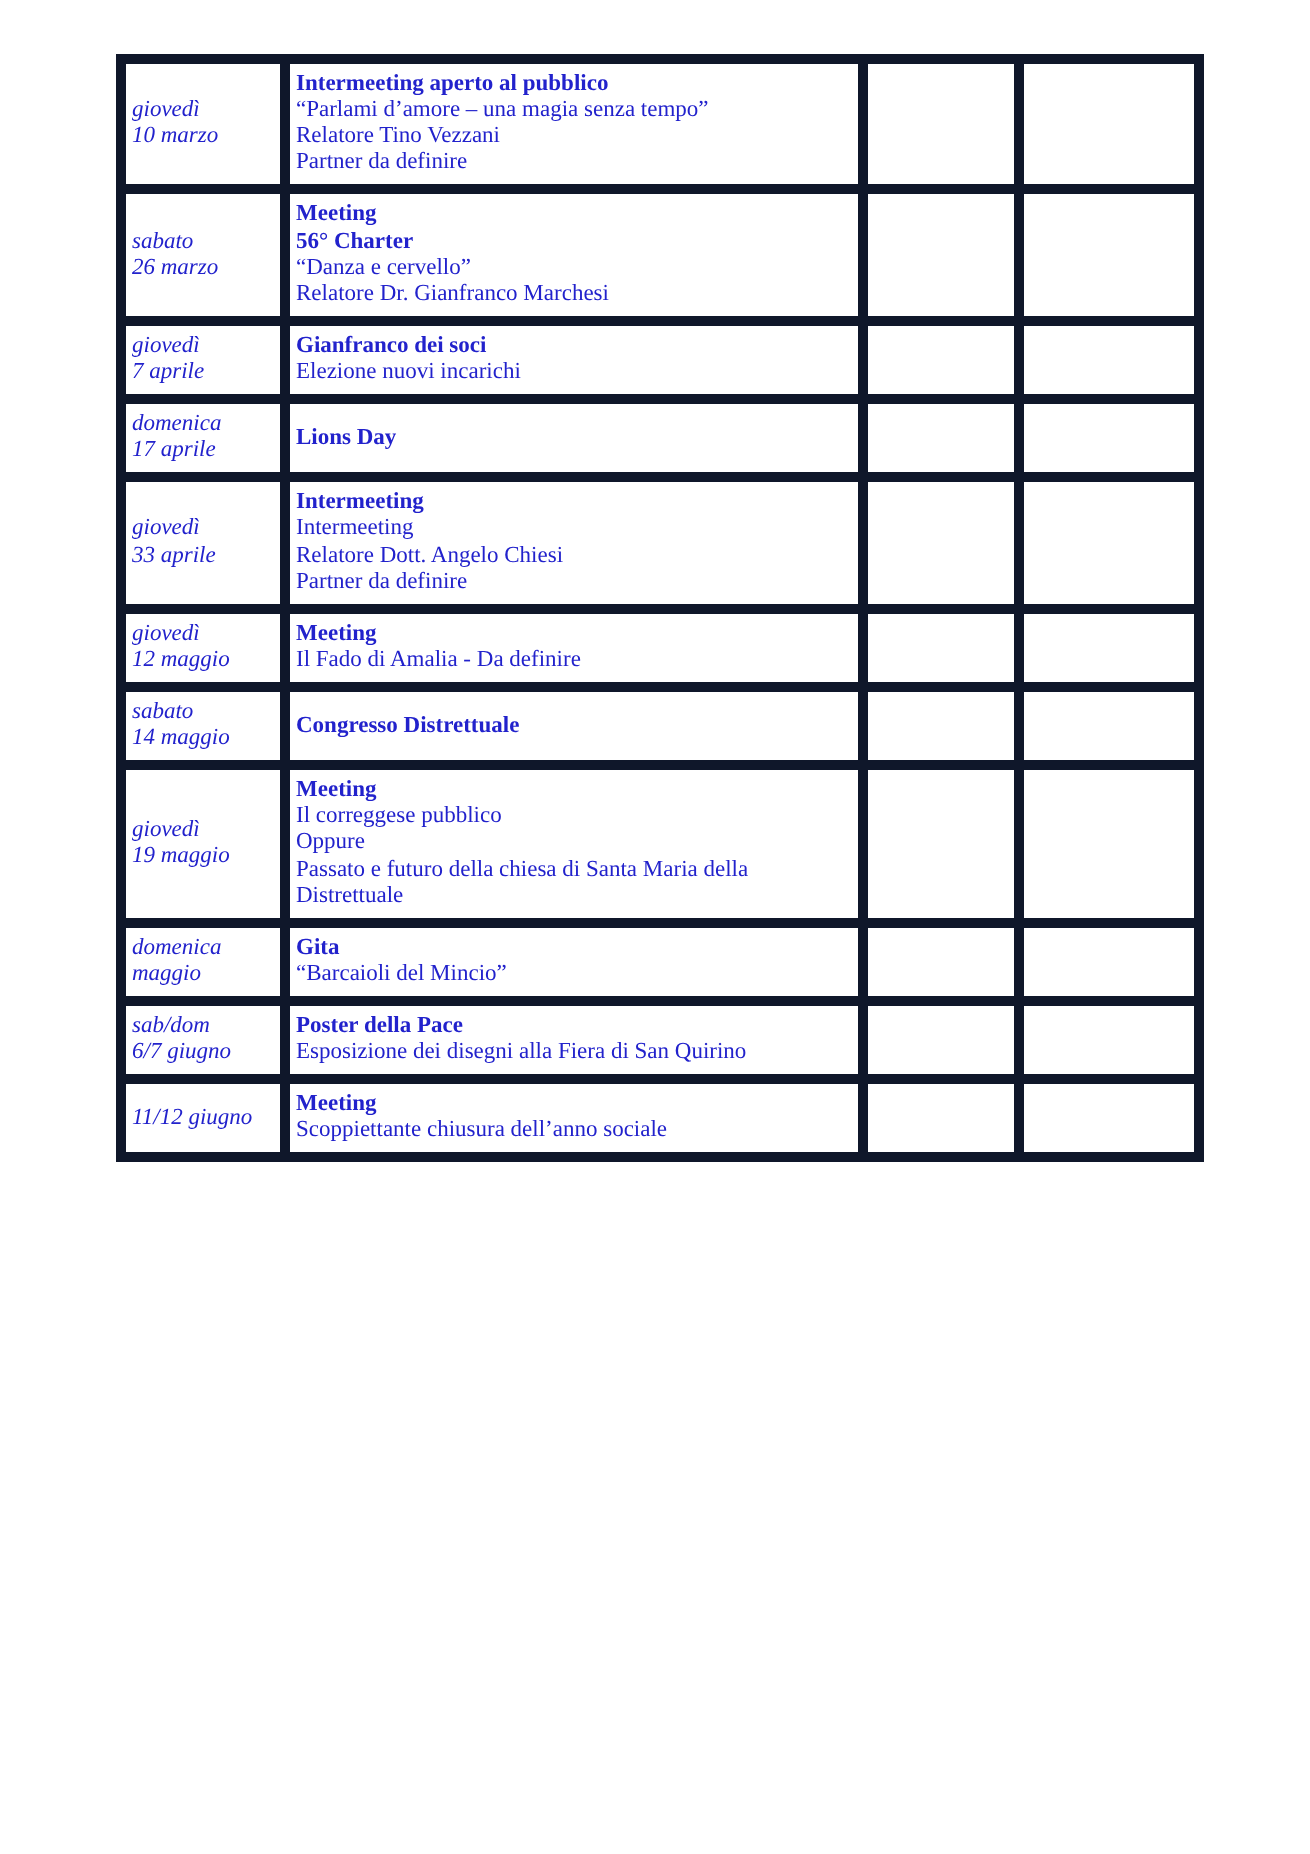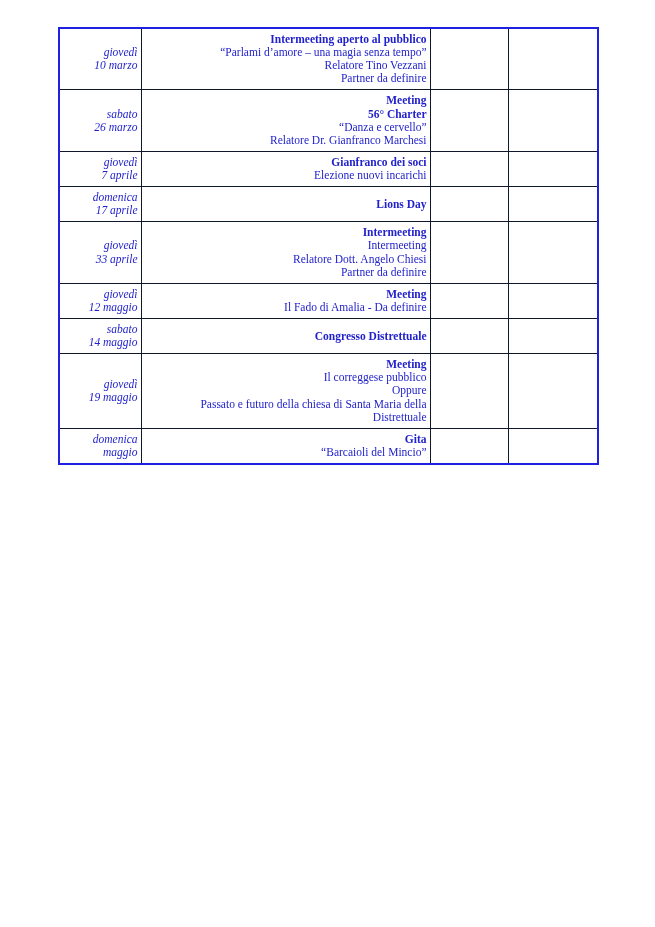--- a/index.html
+++ b/index.html
@@ -31,9 +31,9 @@
   }
 
   table.schedule td {
-    border: 1px solid #0f172a;
+    border: 5px solid #0f172a;
     color: #2222cc;
-    text-align: right;
+    text-align: left;
     vertical-align: middle;
     padding: 4px 3px;
     line-height: 1.14;

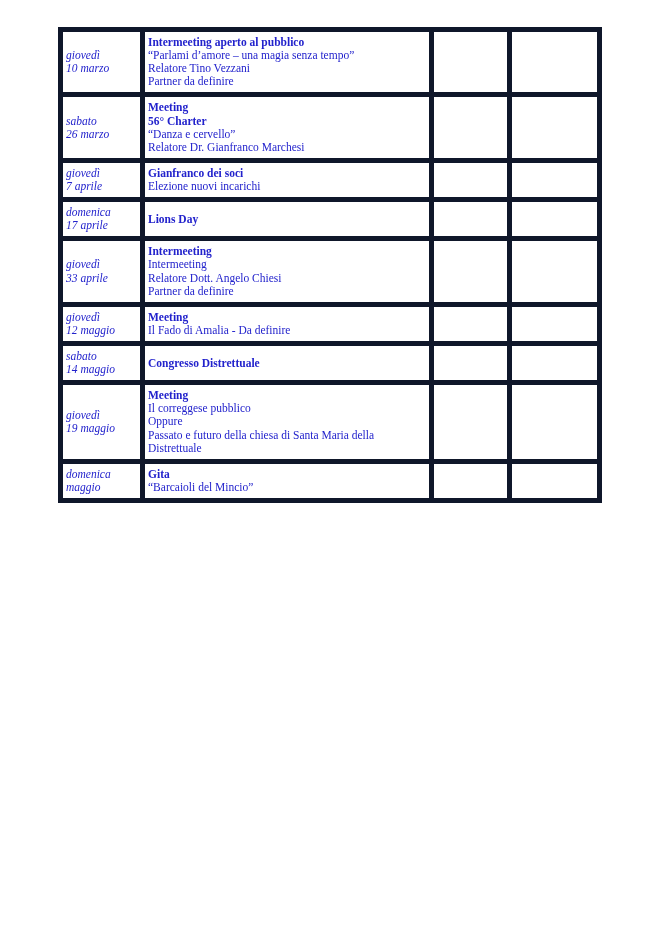--- a/index.html
+++ b/index.html
@@ -185,6 +185,18 @@
           <td class="blank-cell"></td>
           <td class="blank-cell"></td>
         </tr>
+        <tr>
+          <td class="date-cell">
+            <span class="dline">sab/dom</span>
+            <span class="dline">6/7 giugno</span>
+          </td>
+          <td class="event-cell">
+            <span class="ev-line bold">Poster della Pace</span>
+            <span class="ev-line">Esposizione dei disegni alla Fiera di San Quirino</span>
+          </td>
+          <td class="blank-cell"></td>
+          <td class="blank-cell"></td>
+        </tr>
       </tbody>
   </table>
 </div>

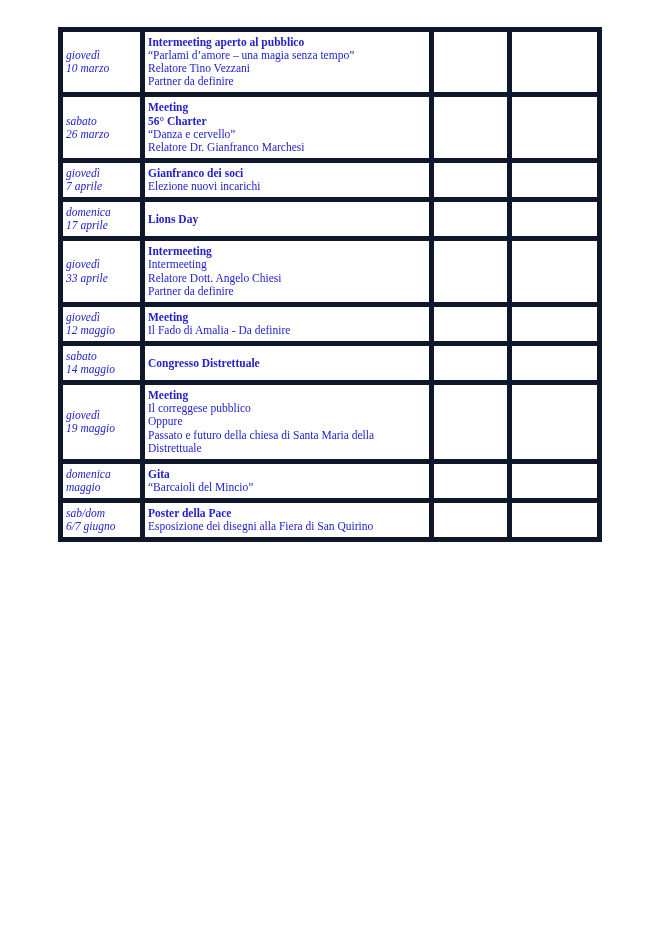--- a/index.html
+++ b/index.html
@@ -197,6 +197,17 @@
           <td class="blank-cell"></td>
           <td class="blank-cell"></td>
         </tr>
+        <tr>
+          <td class="date-cell">
+            <span class="dline">11/12 giugno</span>
+          </td>
+          <td class="event-cell">
+            <span class="ev-line bold">Meeting</span>
+            <span class="ev-line">Scoppiettante chiusura dell’anno sociale</span>
+          </td>
+          <td class="blank-cell"></td>
+          <td class="blank-cell"></td>
+        </tr>
       </tbody>
   </table>
 </div>

